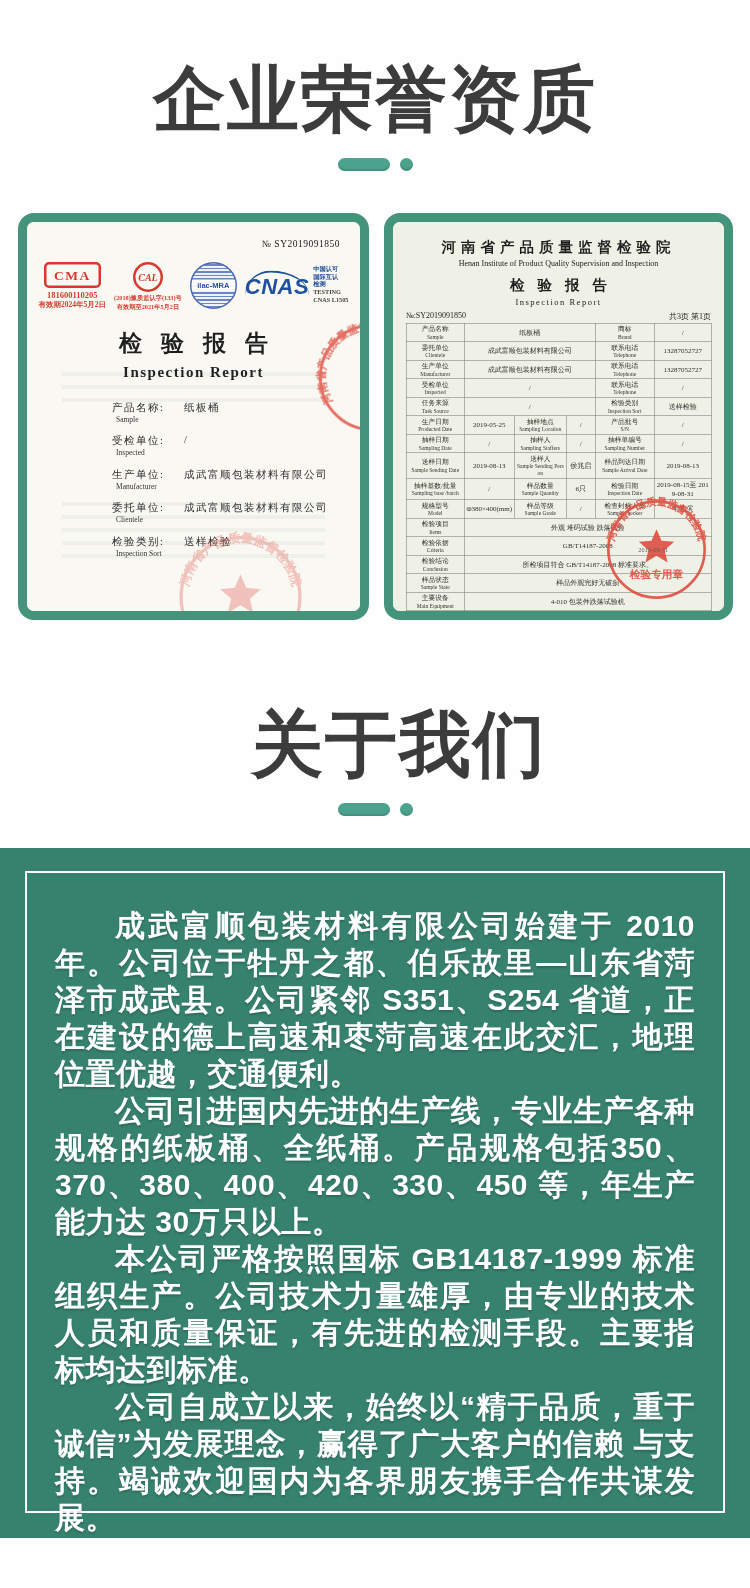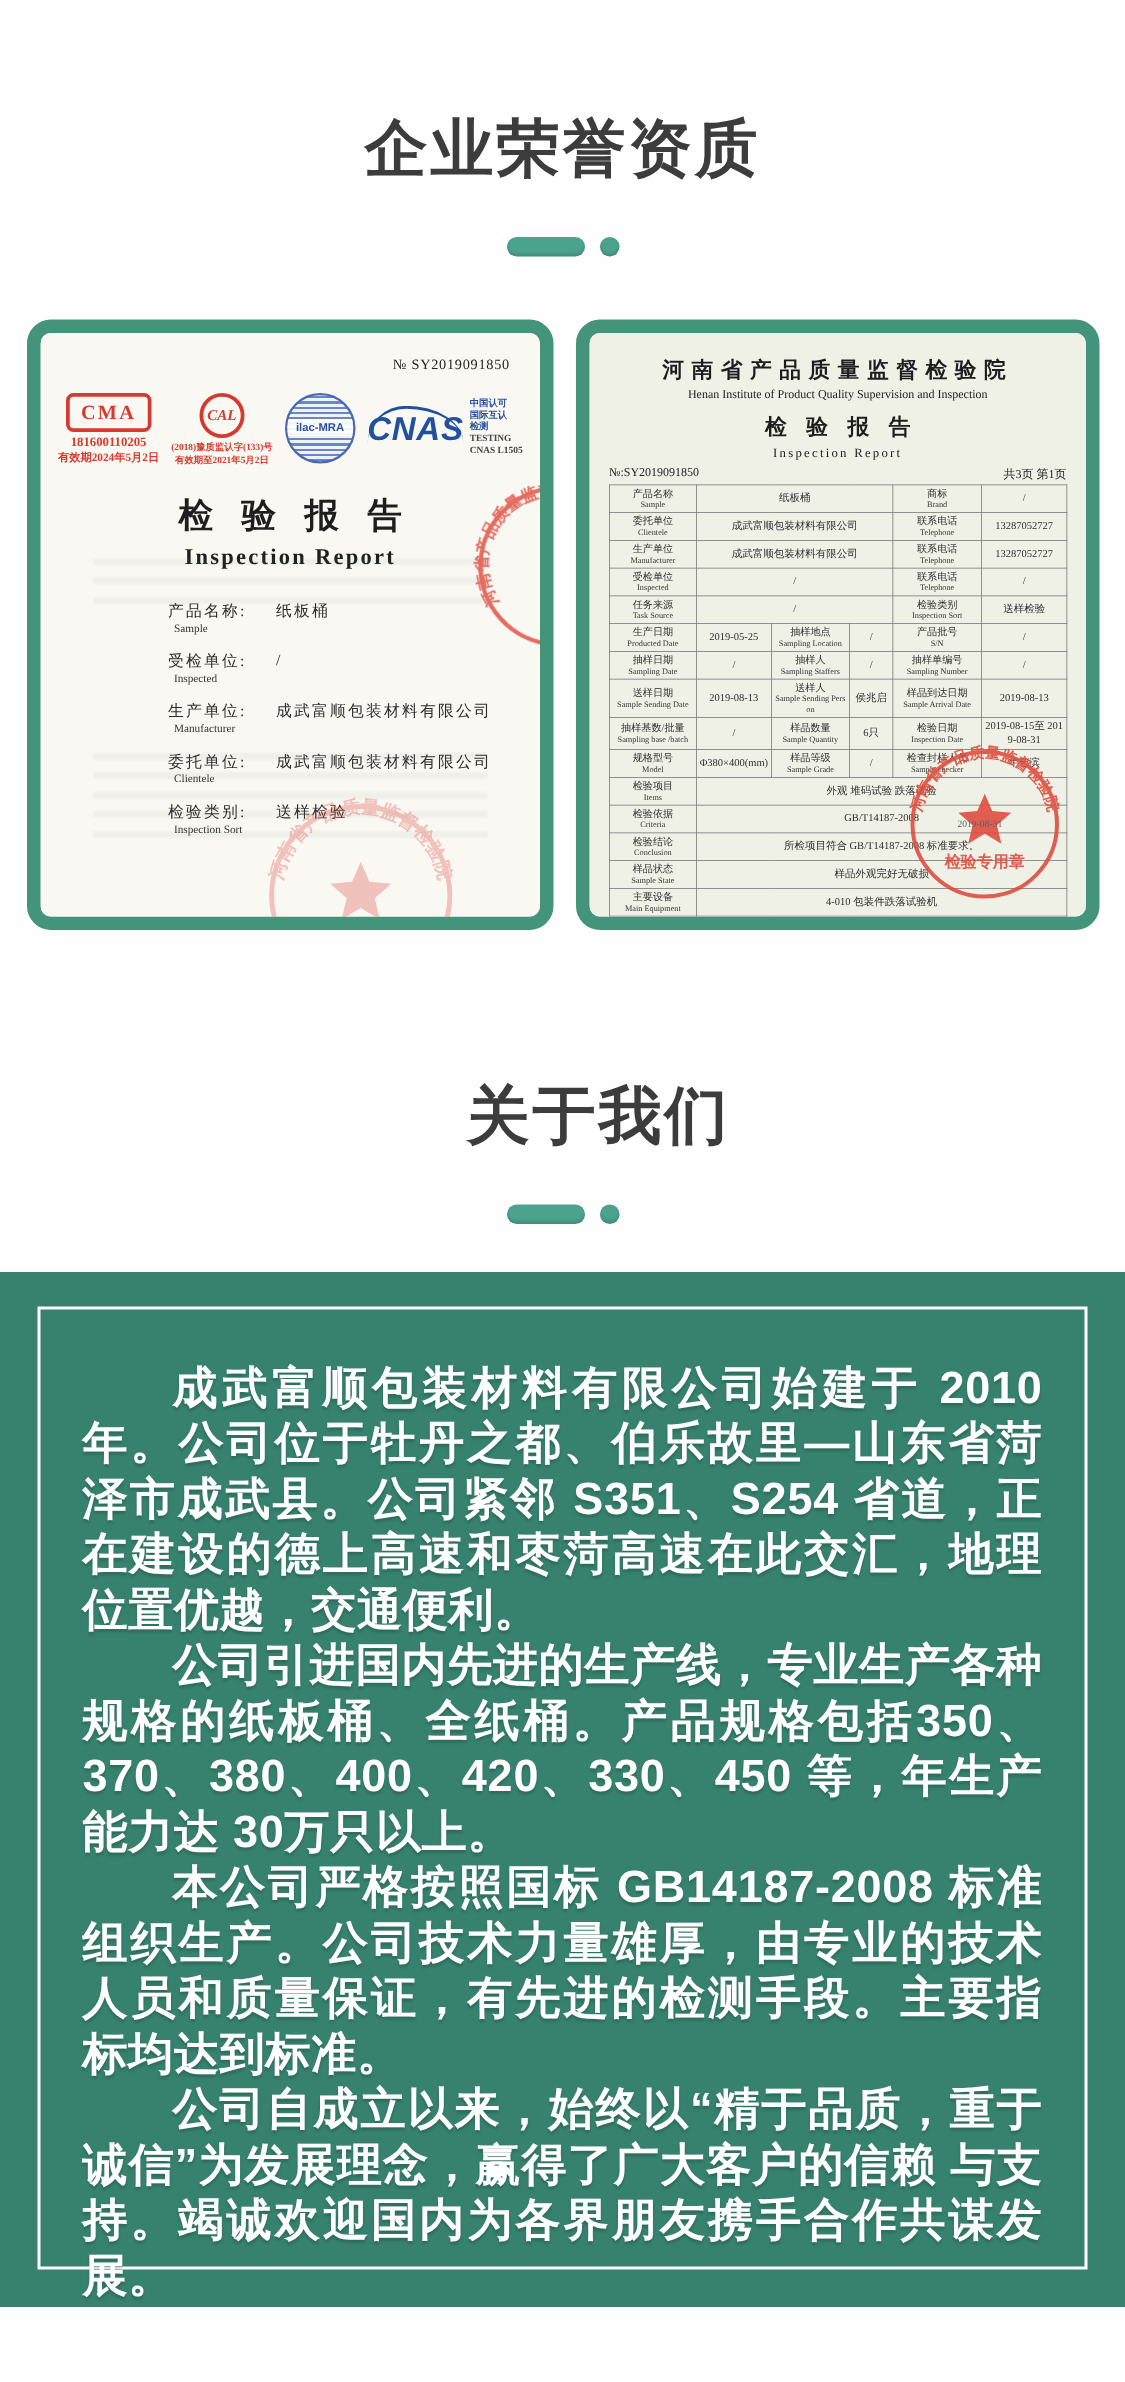--- a/index.html
+++ b/index.html
@@ -6,7 +6,7 @@
   .page{position:relative;width:750px;height:1588px;margin:0 auto;overflow:hidden;background:#fefefe;
         font-family:"Liberation Sans","DejaVu Sans",sans-serif;}
   
-  .sec-title{margin:0;padding-top:57px;text-align:center;font-size:42px;line-height:84px;
+  .sec-title{margin:0;padding-top:57px;text-align:center;font-size:72px;line-height:84px;
              font-weight:800;color:#3c3c3c;letter-spacing:2px;}
   .sec-title.about{padding-top:82px;padding-left:48px;}
   .divider{display:flex;justify-content:center;align-items:center;gap:10px;margin-top:16px;height:14px;}

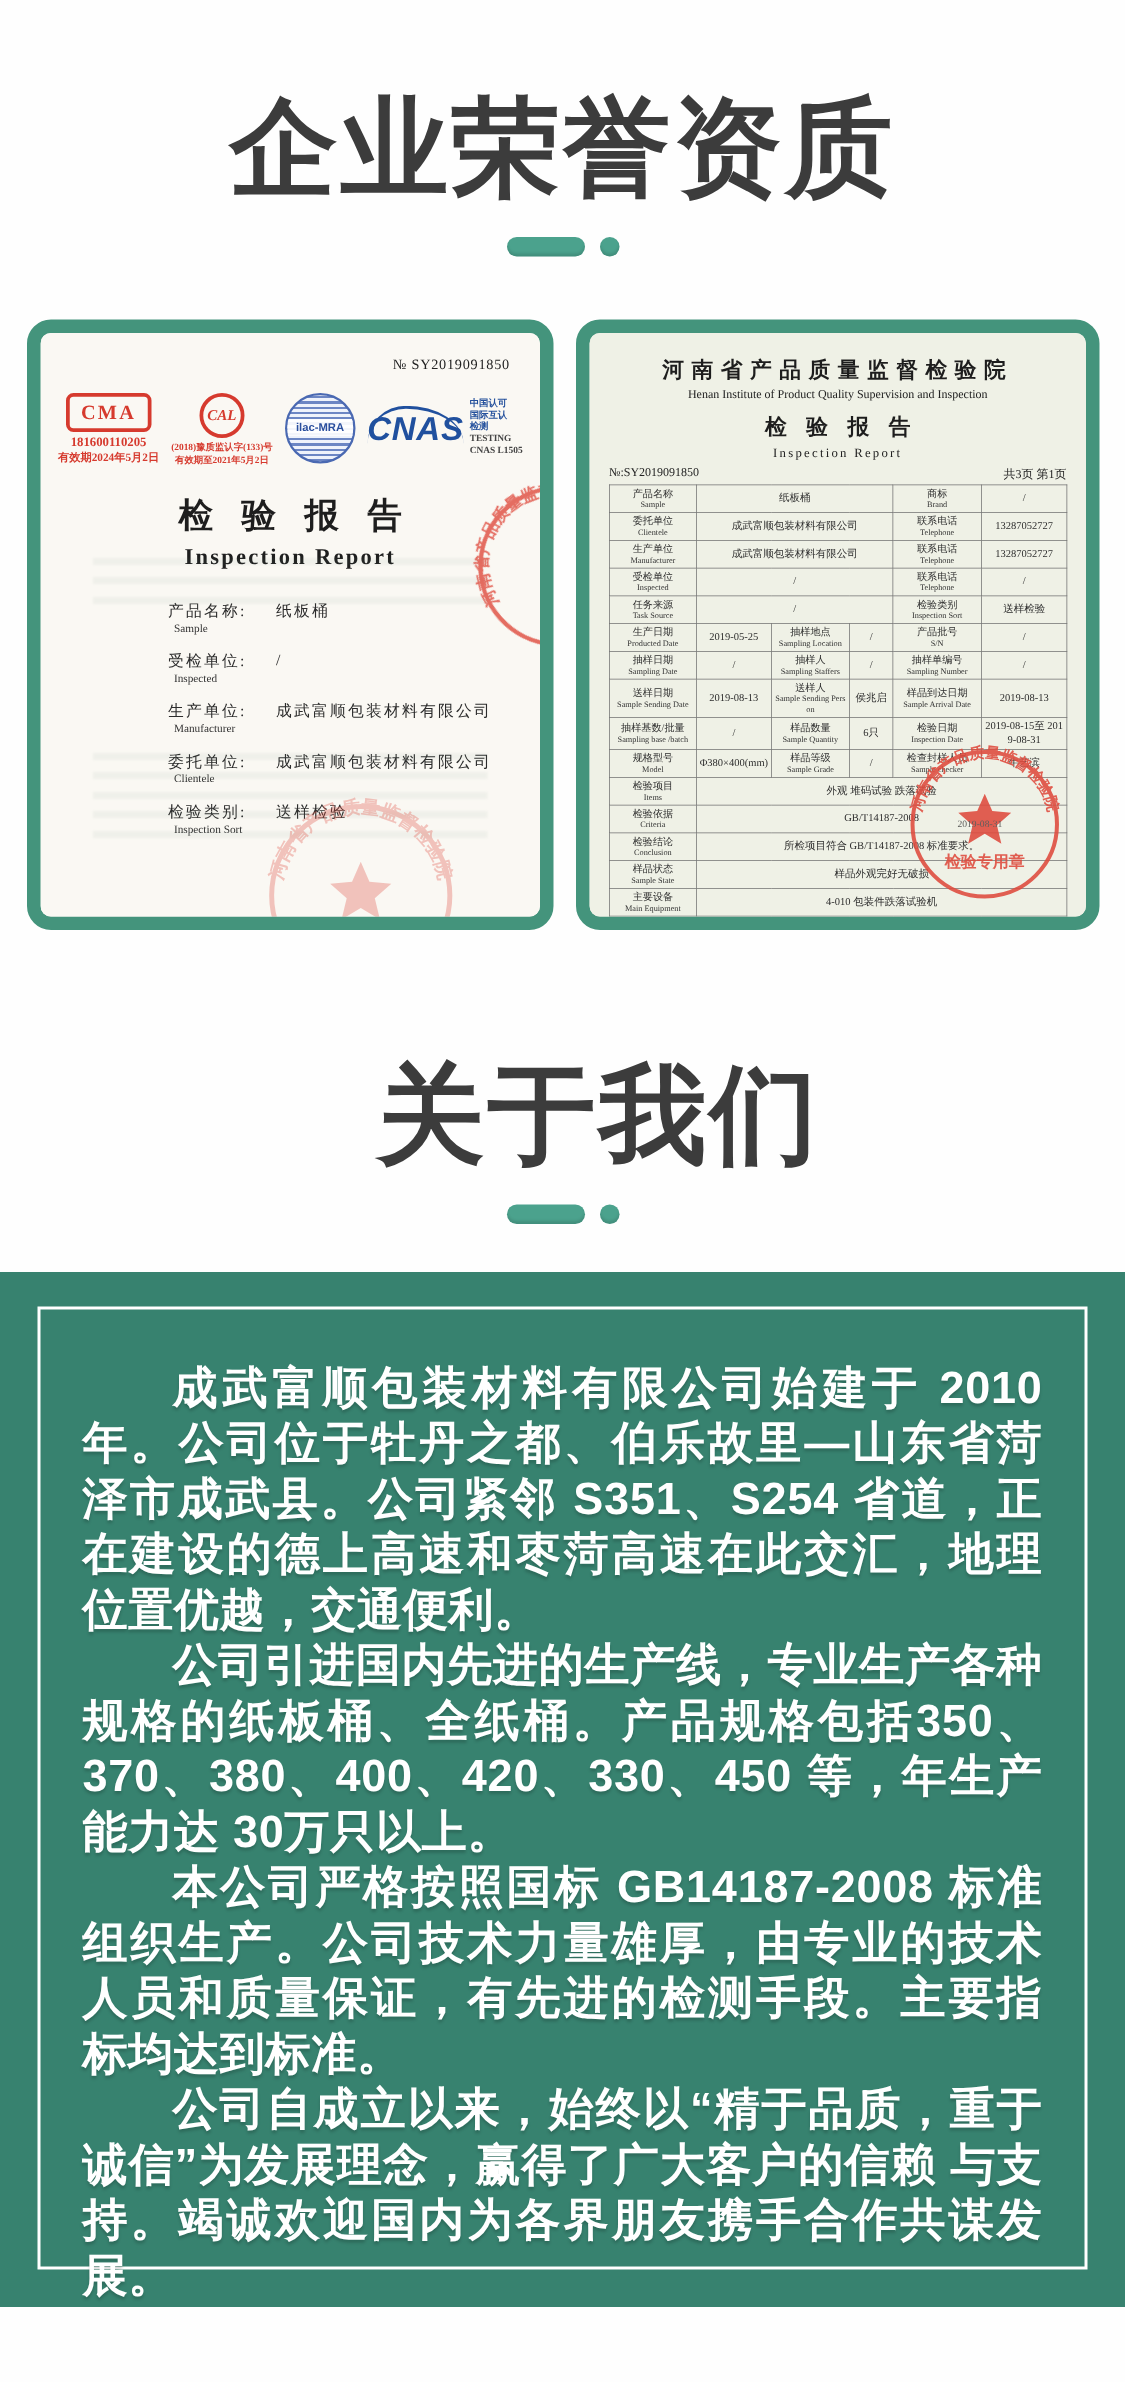--- a/index.html
+++ b/index.html
@@ -531,7 +531,7 @@
       <div>
           <p class="about-p">成武富顺包装材料有限公司始建于 2010 年。公司位于牡丹之都、伯乐故里—山东省菏 泽市成武县。公司紧邻 S351、S254 省道，正在建设的德上高速和枣菏高速在此交汇，地理 位置优越，交通便利。</p>
           <p class="about-p">公司引进国内先进的生产线，专业生产各种规格的纸板桶、全纸桶。产品规格包括350、 370、380、400、420、330、450 等，年生产能力达 30万只以上。</p>
-          <p class="about-p">本公司严格按照国标 GB14187-2008 标准组织生产。公司技术力量雄厚，由专业的技术 人员和质量保证，有先进的检测手段。主要指标均达到标准。</p>
+          <p class="about-p">本公司严格按照国标 GB14187-1999 标准组织生产。公司技术力量雄厚，由专业的技术 人员和质量保证，有先进的检测手段。主要指标均达到标准。</p>
           <p class="about-p">公司自成立以来，始终以“精于品质，重于诚信”为发展理念，赢得了广大客户的信赖 与支持。竭诚欢迎国内为各界朋友携手合作共谋发展。</p>
         </div>
     </div>

